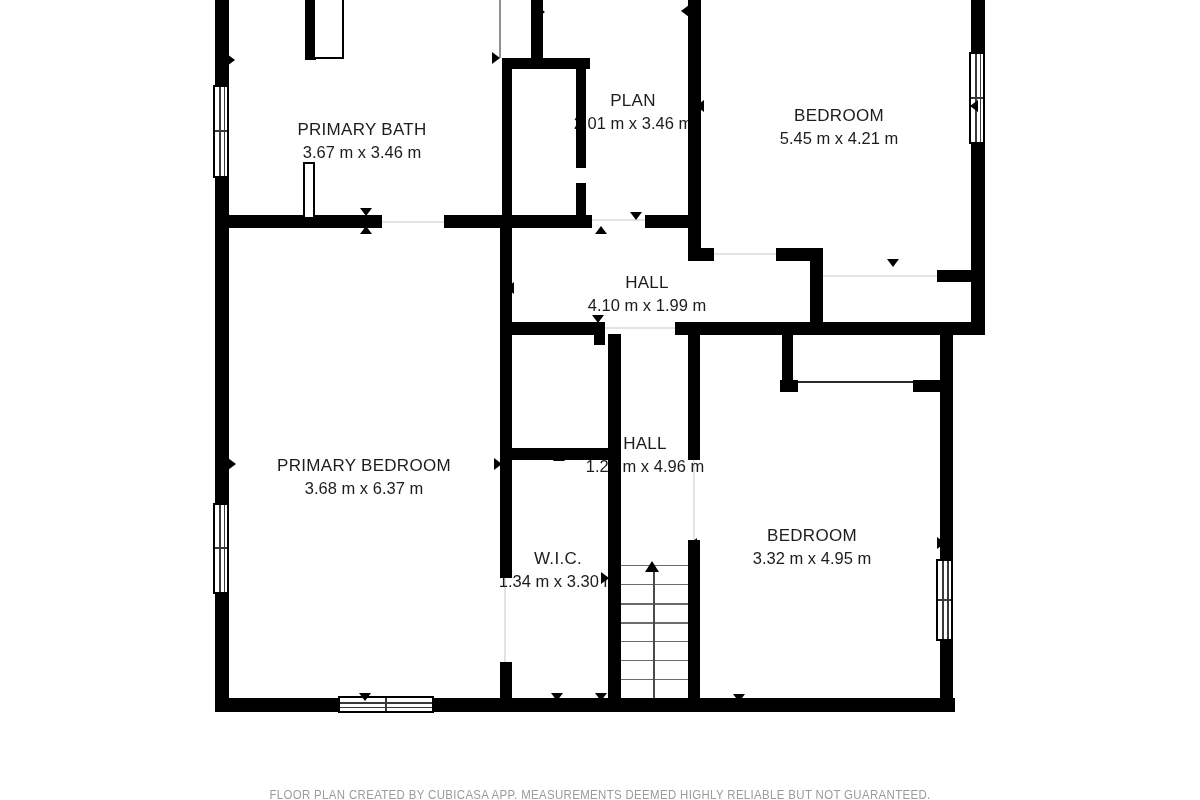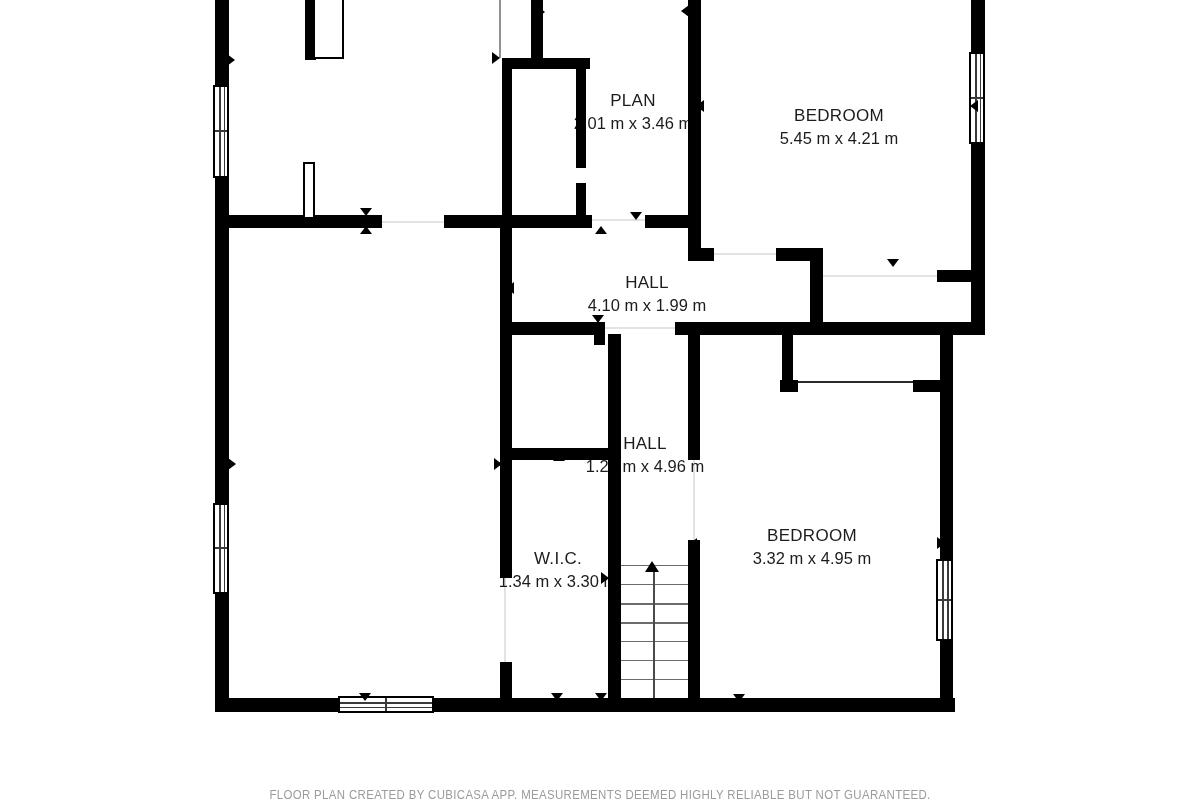--- a/index.html
+++ b/index.html
@@ -137,6 +137,10 @@
   <span class="ar l" style="left:970px;top:100px;"></span>
   <span class="ar l" style="left:689px;top:538px;"></span>
 
+  <div class="room-label" style="left:362px;top:119px;">
+    <div class="rname">PRIMARY BATH</div>
+    <div class="rdims">3.67 m x 3.46 m</div>
+  </div>
   <div class="room-label" style="left:633px;top:90px;">
     <div class="rname">PLAN</div>
     <div class="rdims">2.01 m x 3.46 m</div>

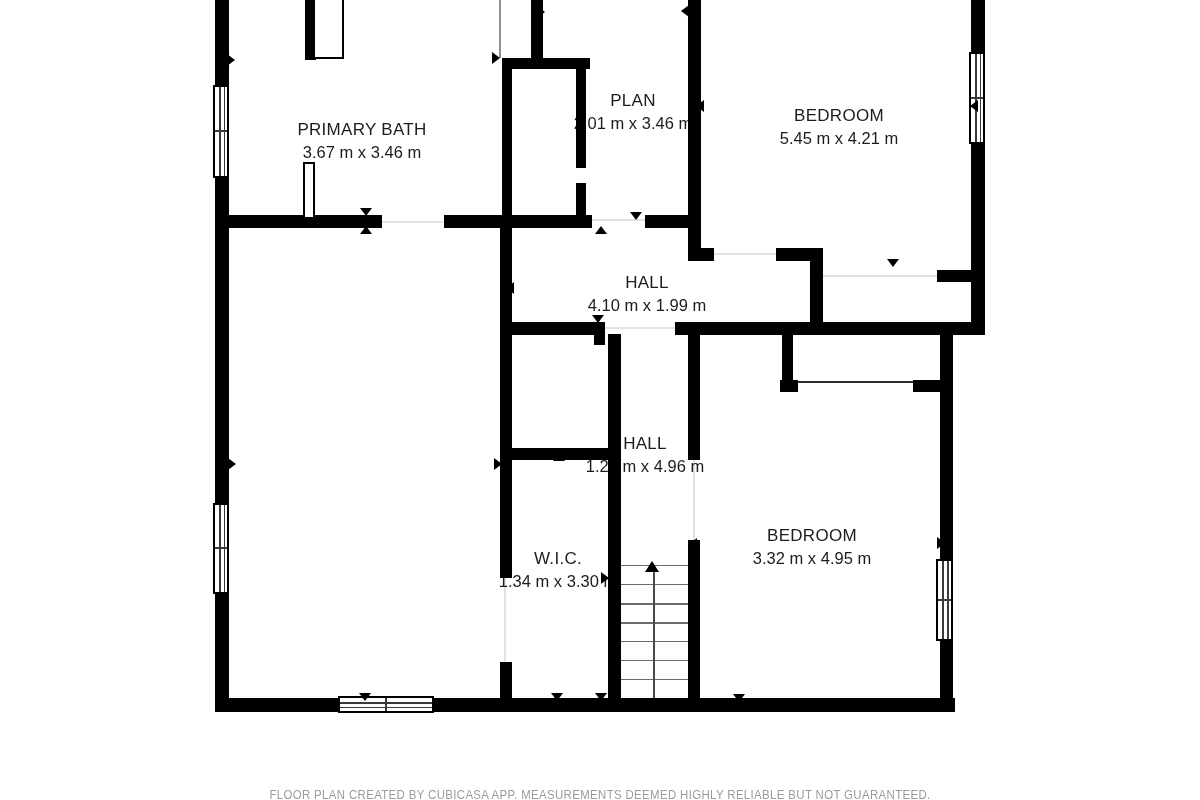--- a/index.html
+++ b/index.html
@@ -153,6 +153,10 @@
     <div class="rname">HALL</div>
     <div class="rdims">4.10 m x 1.99 m</div>
   </div>
+  <div class="room-label" style="left:364px;top:455px;">
+    <div class="rname">PRIMARY BEDROOM</div>
+    <div class="rdims">3.68 m x 6.37 m</div>
+  </div>
   <div class="room-label" style="left:645px;top:433px;">
     <div class="rname">HALL</div>
     <div class="rdims">1.23 m x 4.96 m</div>

